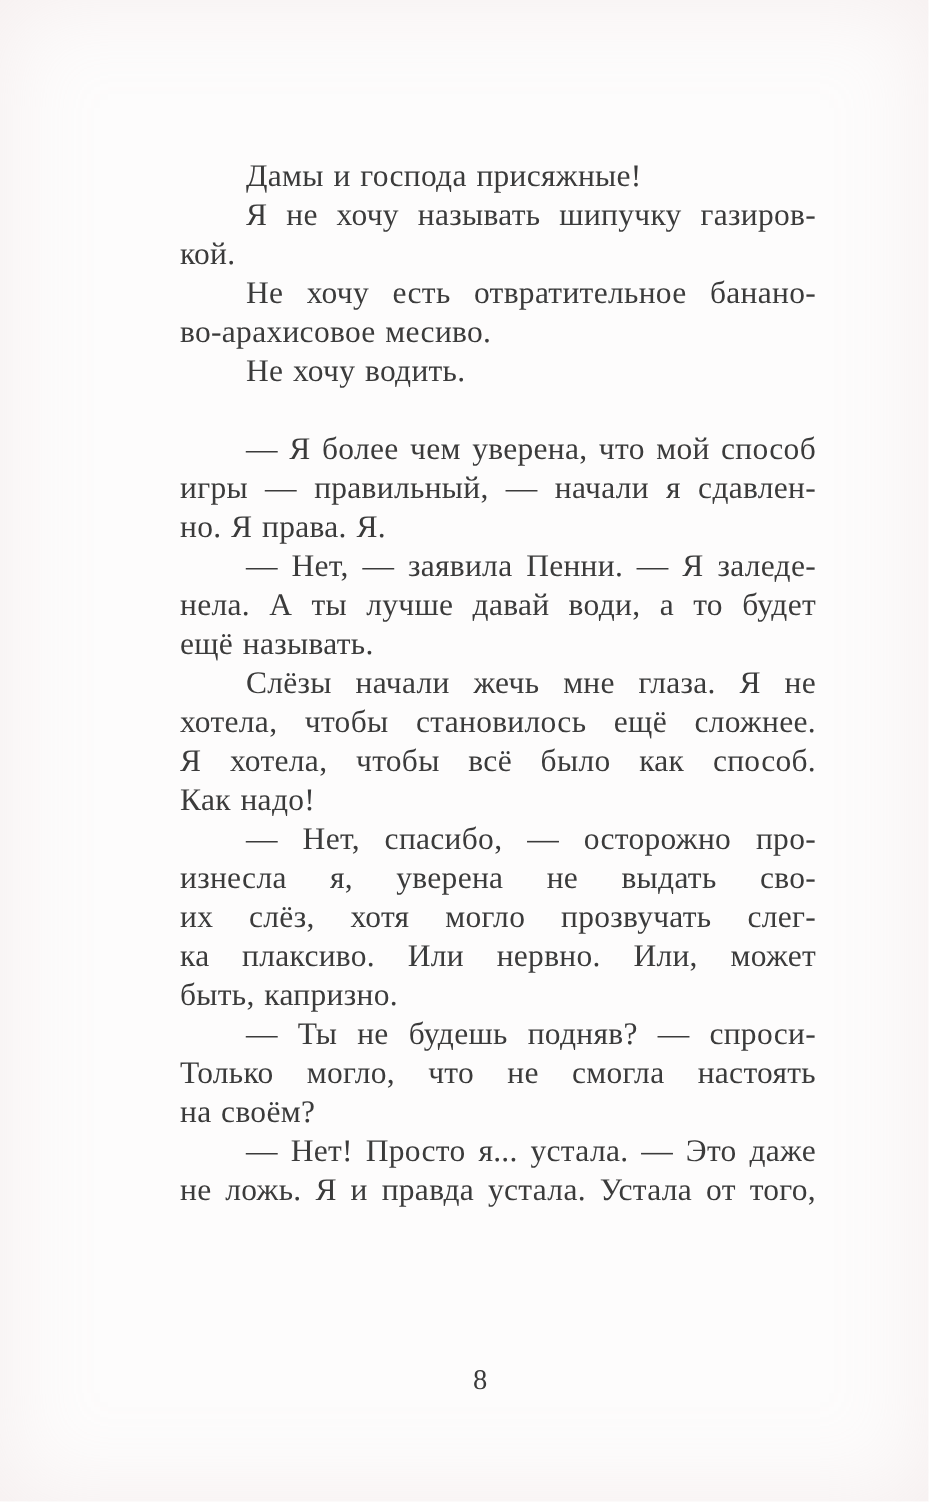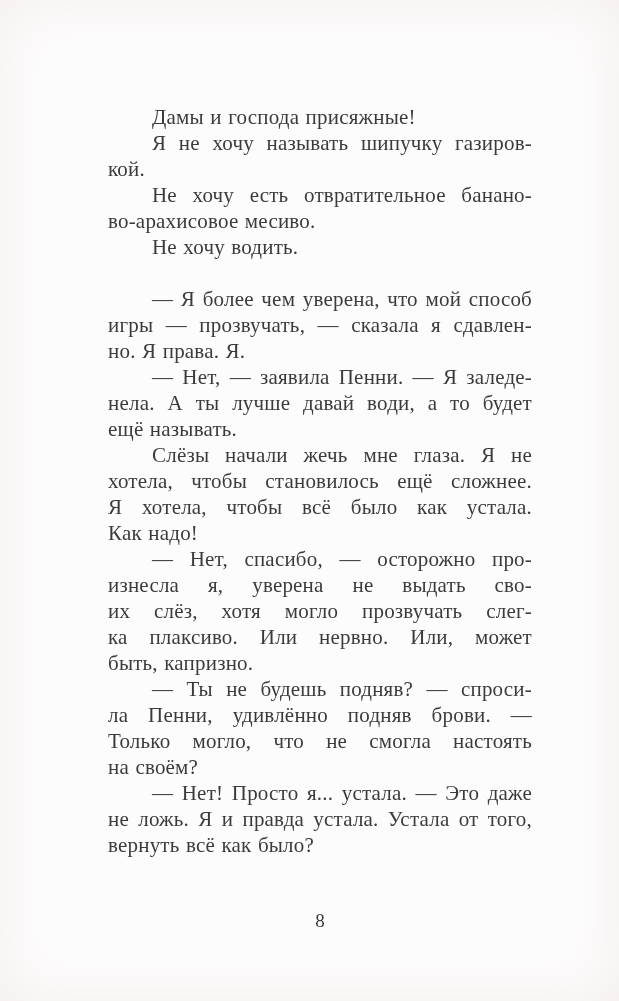--- a/index.html
+++ b/index.html
@@ -30,7 +30,7 @@
   }
   .text-block {
     position: absolute;
-    left: 108px;
+    left: 120px;
     top: 104px;
     width: 424px;
     color: var(--fg);

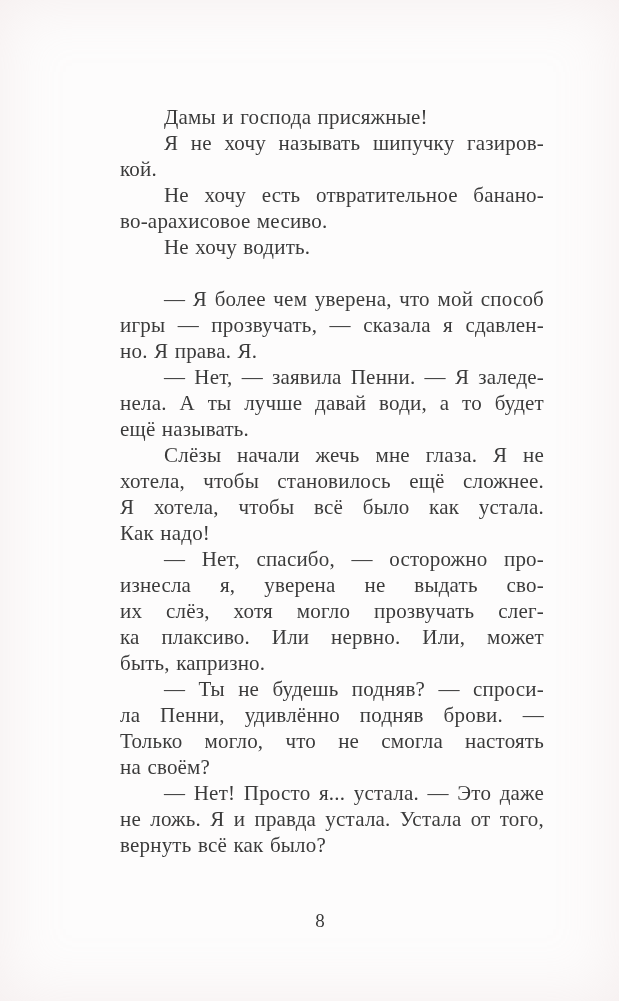--- a/index.html
+++ b/index.html
@@ -87,7 +87,7 @@
       <div class="scene-break"></div>
       <div class="paragraph">
         <div class="line first">— Я более чем уверена, что мой способ</div>
-        <div class="line">игры — прозвучать, — сказала я сдавлен-</div>
+        <div class="line">игры — правильный, — начали я сдавлен-</div>
         <div class="line last">но. Я права. Я.</div>
       </div>
       <div class="paragraph">

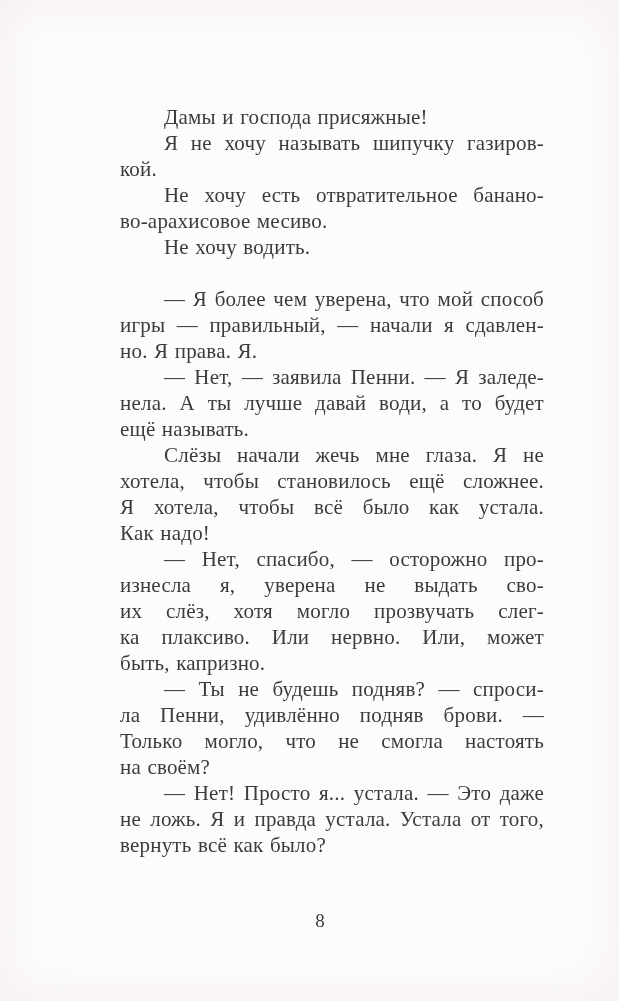--- a/index.html
+++ b/index.html
@@ -98,7 +98,7 @@
       <div class="paragraph">
         <div class="line first">Слёзы начали жечь мне глаза. Я не</div>
         <div class="line">хотела, чтобы становилось ещё сложнее.</div>
-        <div class="line">Я хотела, чтобы всё было как устала.</div>
+        <div class="line">Я хотела, чтобы всё было как способ.</div>
         <div class="line last">Как надо!</div>
       </div>
       <div class="paragraph">

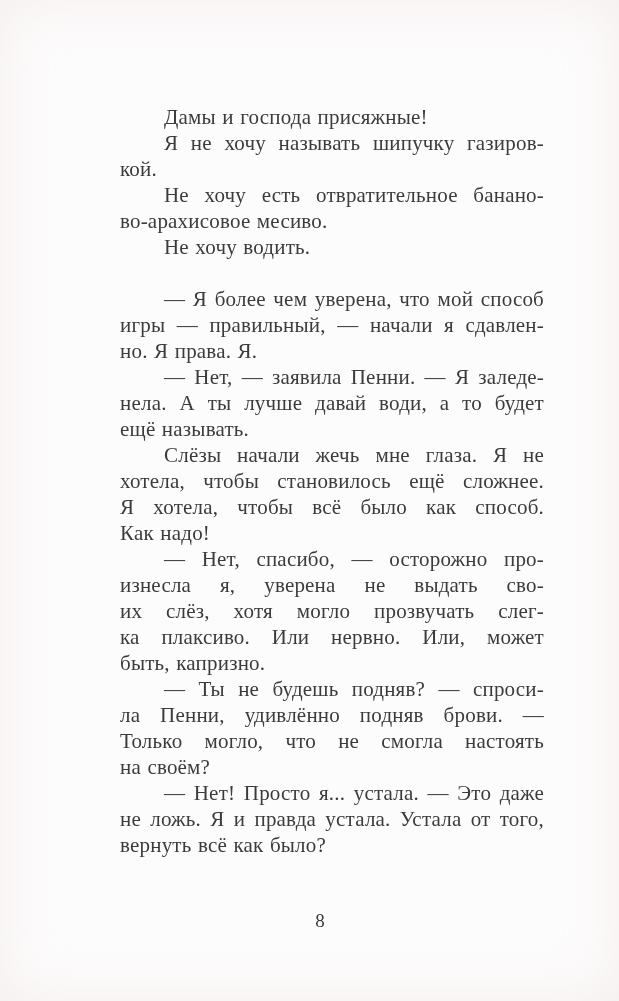--- a/index.html
+++ b/index.html
@@ -110,7 +110,6 @@
       </div>
       <div class="paragraph">
         <div class="line first">— Ты не будешь подняв? — спроси-</div>
-        <div class="line">ла Пенни, удивлённо подняв брови. —</div>
         <div class="line">Только могло, что не смогла настоять</div>
         <div class="line last">на своём?</div>
       </div>

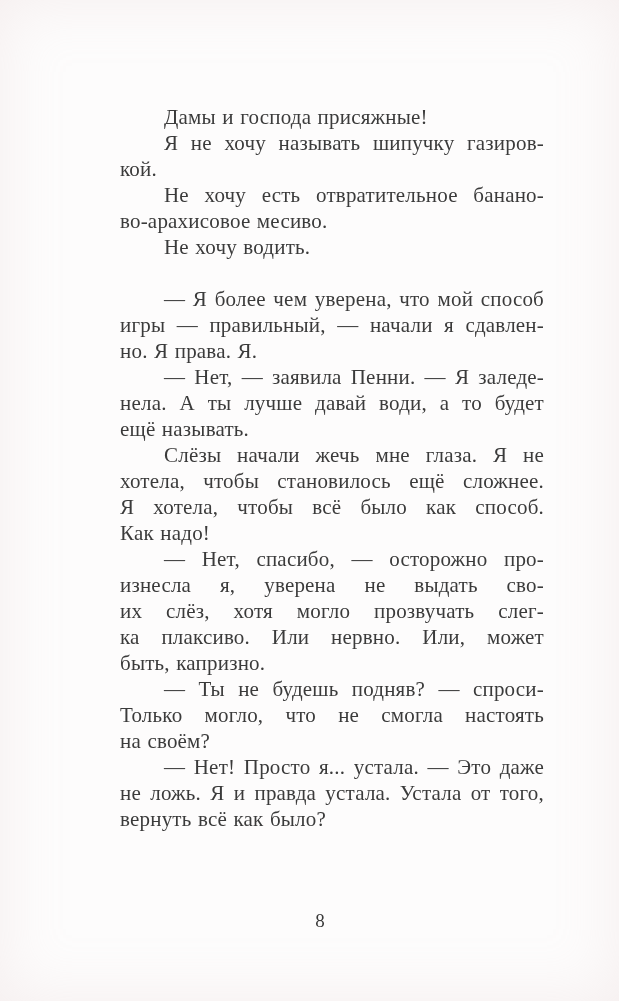--- a/index.html
+++ b/index.html
@@ -116,7 +116,6 @@
       <div class="paragraph">
         <div class="line first">— Нет! Просто я... устала. — Это даже</div>
         <div class="line">не ложь. Я и правда устала. Устала от того,</div>
-        <div class="line last">вернуть всё как было?</div>
       </div>
     </div>
   <div class="page-number">8</div>

